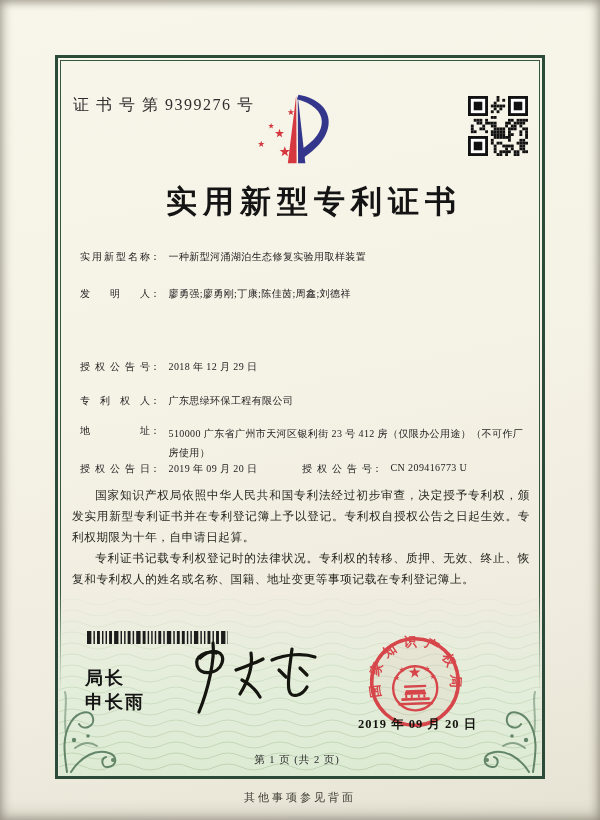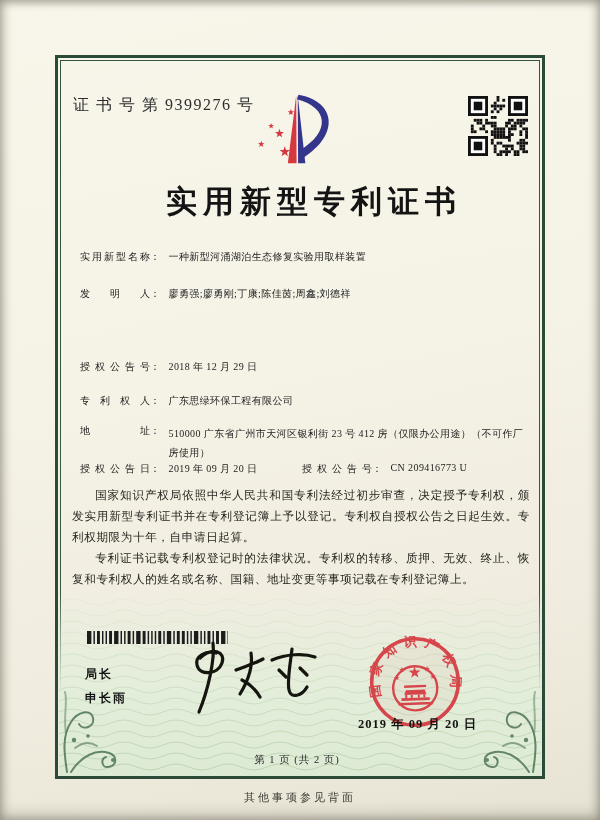--- a/index.html
+++ b/index.html
@@ -61,7 +61,7 @@
   .paras p { margin:0; text-indent:2em; letter-spacing:.6px;font-family:Liberation Mono, monospace; }
   
   #barcode { position:absolute; left:87px; top:631px; z-index:3; }
-  .director { position:absolute; left:85px; z-index:3; font-size:12px; font-weight:600; color:#151515; letter-spacing:2px; }
+  .director { position:absolute; left:85px; z-index:3; font-size:18px; font-weight:600; color:#151515; letter-spacing:2px; }
   .director.t1 { top:666px; }
   .director.t2 { top:690px; }
   #signature { position:absolute; left:172px; top:636px; z-index:3; }

